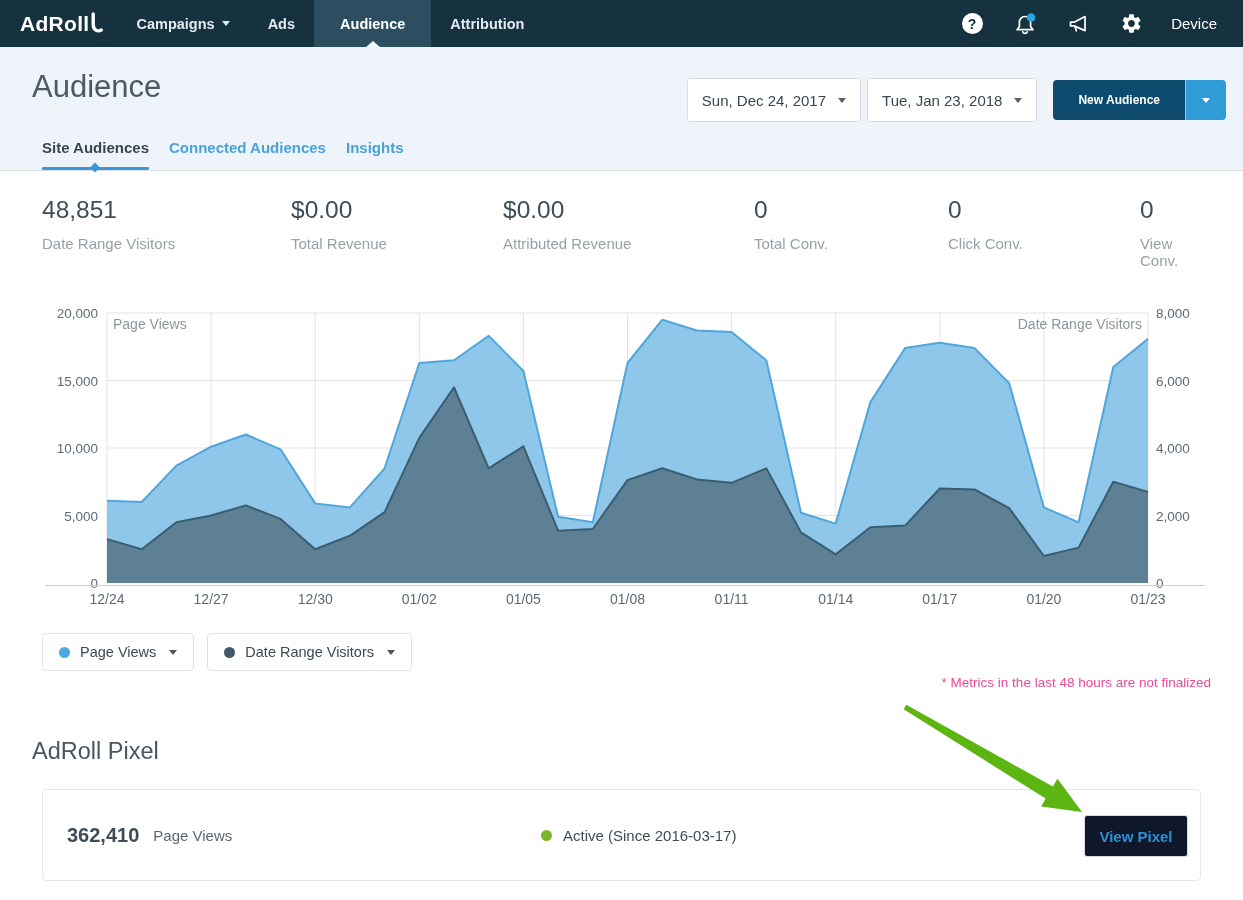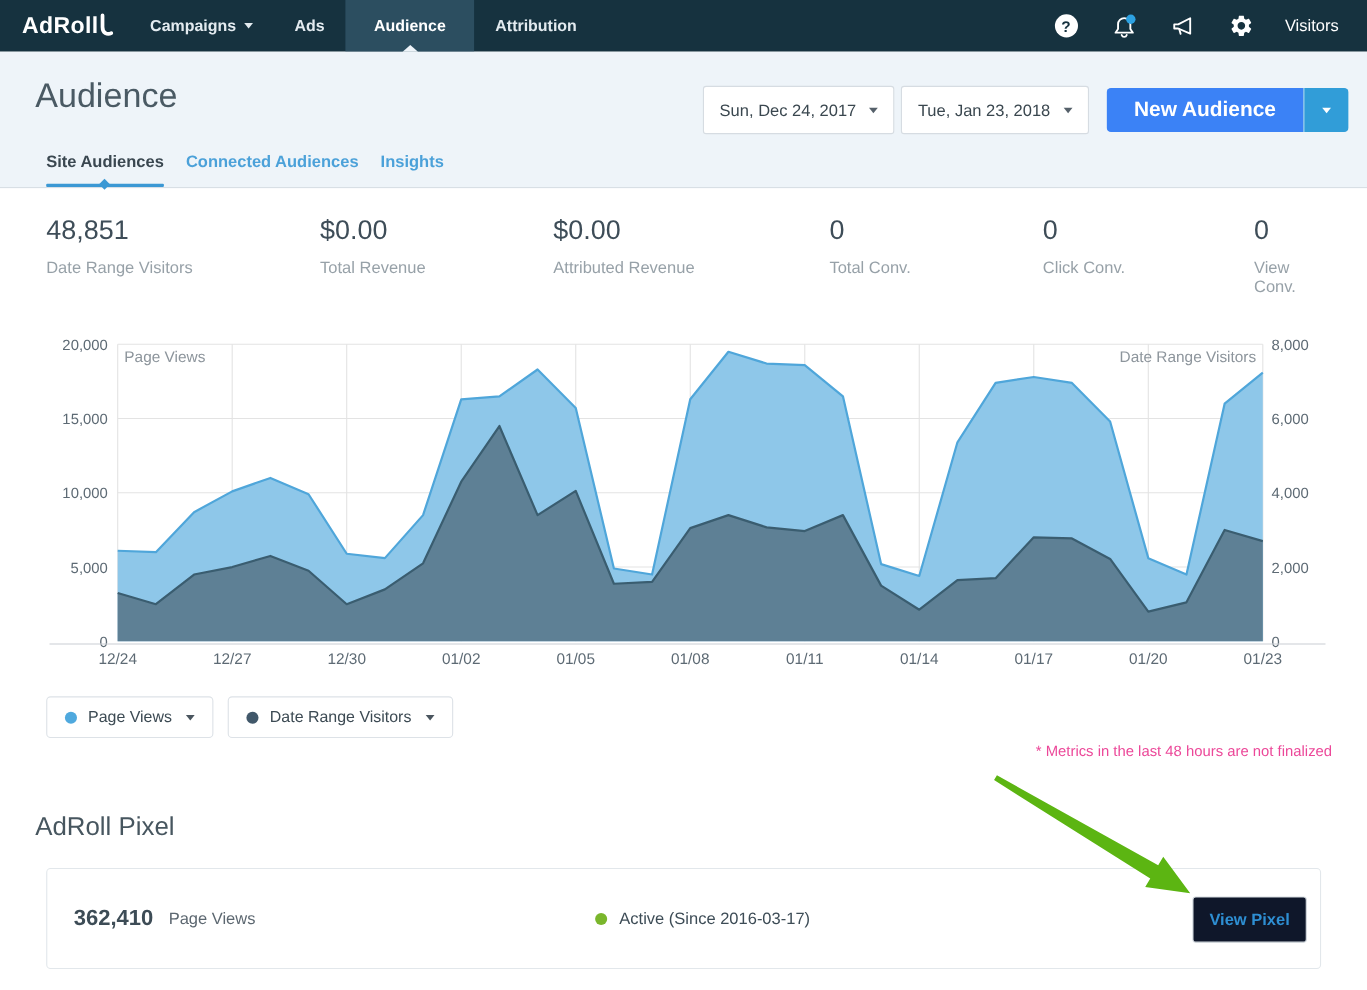--- a/index.html
+++ b/index.html
@@ -118,7 +118,7 @@
         <path fill="#fff" d="M19.14,12.94c0.04-0.3,0.06-0.61,0.06-0.94c0-0.32-0.02-0.64-0.07-0.94l2.03-1.58c0.18-0.14,0.23-0.41,0.12-0.61 l-1.92-3.32c-0.12-0.22-0.37-0.29-0.59-0.22l-2.39,0.96c-0.5-0.38-1.03-0.7-1.62-0.94L14.4,2.81c-0.04-0.24-0.24-0.41-0.48-0.41 h-3.84c-0.24,0-0.43,0.17-0.47,0.41L9.25,5.35C8.66,5.59,8.12,5.92,7.63,6.29L5.24,5.33c-0.22-0.08-0.47,0-0.59,0.22L2.74,8.87 C2.62,9.08,2.66,9.34,2.86,9.48l2.03,1.58C4.84,11.36,4.8,11.69,4.8,12s0.02,0.64,0.07,0.94l-2.03,1.58 c-0.18,0.14-0.23,0.41-0.12,0.61l1.92,3.32c0.12,0.22,0.37,0.29,0.59,0.22l2.39-0.96c0.5,0.38,1.03,0.7,1.62,0.94l0.36,2.54 c0.05,0.24,0.24,0.41,0.48,0.41h3.84c0.24,0,0.44-0.17,0.47-0.41l0.36-2.54c0.59-0.24,1.13-0.56,1.62-0.94l2.39,0.96 c0.22,0.08,0.47,0,0.59-0.22l1.92-3.32c0.12-0.22,0.07-0.47-0.12-0.61L19.14,12.94z M12,15.6c-1.98,0-3.6-1.62-3.6-3.6 s1.62-3.6,3.6-3.6s3.6,1.62,3.6,3.6S13.98,15.6,12,15.6z"></path>
       </svg>
     </div>
-    <div class="segment">Visitors</div>
+    <div class="segment">Device</div>
   </div>
 </div>
 

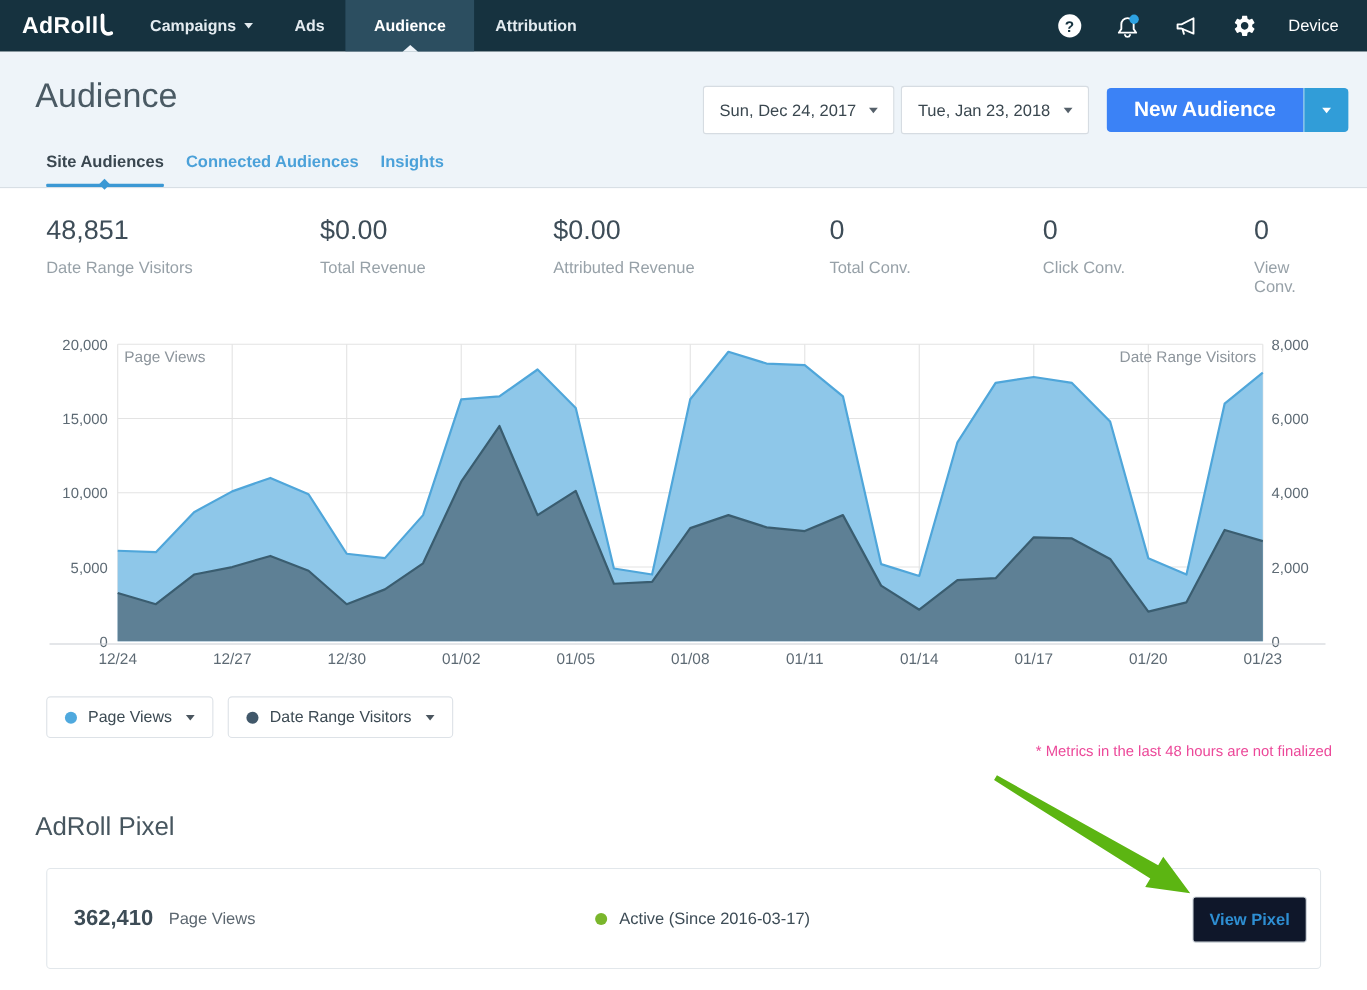--- a/index.html
+++ b/index.html
@@ -28,7 +28,7 @@
   .date-select .caret-down { color:#55606a; margin-left:12px; }
   .date-select + .date-select { margin-left:6px; }
   .btn-group { display:flex; margin-left:16px; height:40px; border-radius:4px; overflow:hidden; }
-  .btn-primary { height:40px; background:#3b82f6; border:none; color:#fff; font-family:inherit; font-size:19px; font-weight:700; padding:0 25px; cursor:pointer; }
+  .btn-primary { height:40px; background:#0c4a6e; border:none; color:#fff; font-family:inherit; font-size:12px; font-weight:700; padding:0 25px; cursor:pointer; }
   .btn-caret { width:41px; height:40px; background:#319dd8; border:none; border-left:1px solid rgba(255,255,255,.45); color:#fff; display:flex; align-items:center; justify-content:center; cursor:pointer; }
   .btn-caret .caret-down { margin-left:0; }
 

